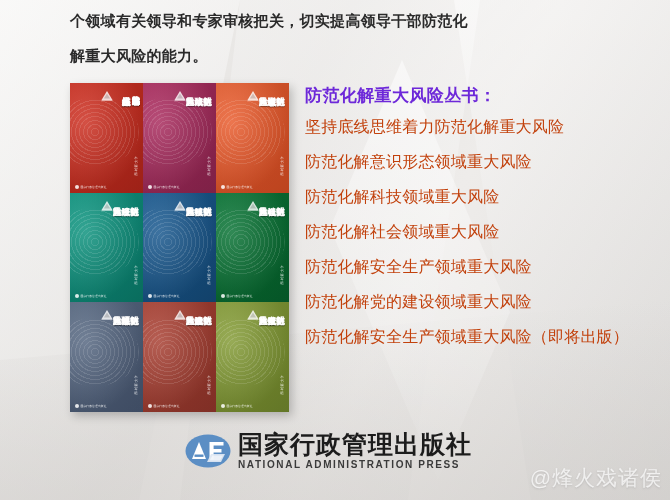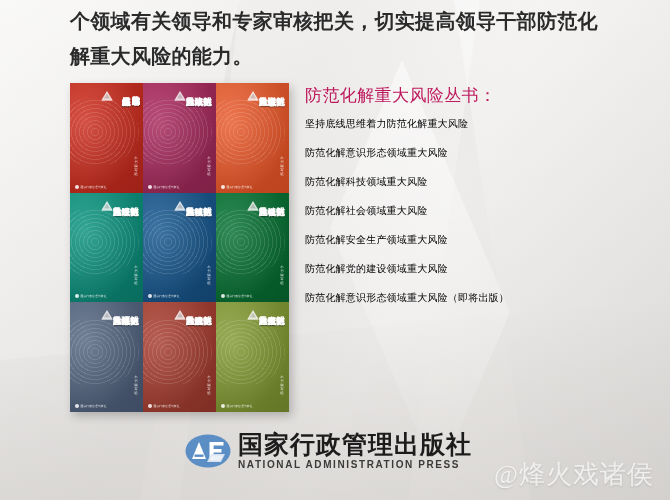--- a/index.html
+++ b/index.html
@@ -53,7 +53,7 @@
     width: 552px;
     font-family: "Liberation Serif", "DejaVu Serif", serif;
     font-weight: bold;
-    font-size: 20px;
+    font-size: 15px;
     line-height: 35px;
     color: #2a2a2a;
     letter-spacing: .3px;

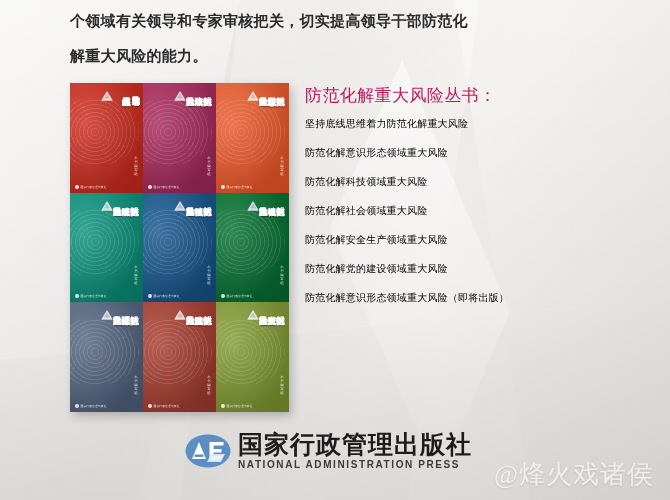--- a/index.html
+++ b/index.html
@@ -172,9 +172,9 @@
   }
   .series-title {
     font-family: "Liberation Serif", "DejaVu Serif", serif;
-    font-weight: normal;
+    font-weight: bold;
     font-size: 17px;
-    color: #be185d;
+    color: #6d28d9;
     margin-bottom: 12px;
     letter-spacing: .4px;
   }

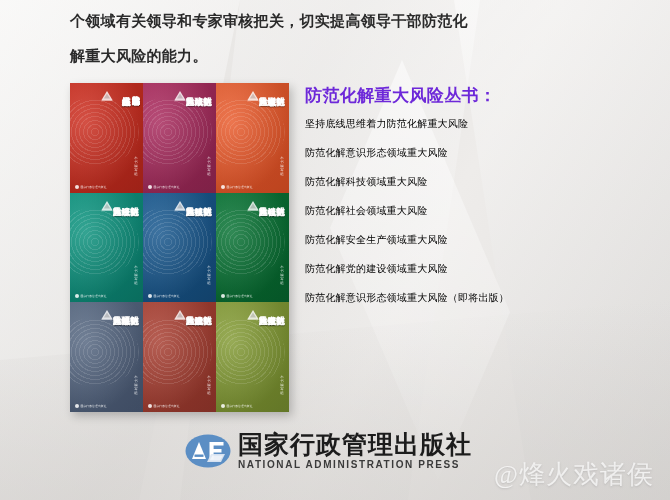--- a/index.html
+++ b/index.html
@@ -185,8 +185,8 @@
   }
   .series-list li {
     font-family: "Liberation Serif", "DejaVu Serif", serif;
-    font-size: 10px;
-    color: #000000;
+    font-size: 16px;
+    color: #c2410c;
     line-height: 1;
     margin-bottom: 19px;
     letter-spacing: .2px;

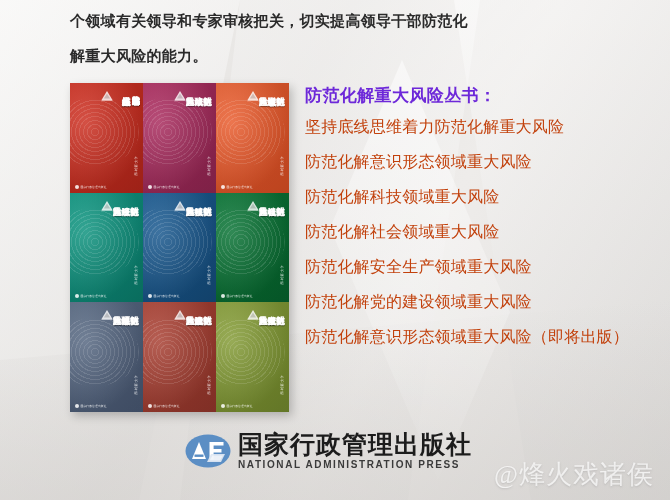--- a/index.html
+++ b/index.html
@@ -441,7 +441,7 @@
       <li>防范化解社会领域重大风险</li>
       <li>防范化解安全生产领域重大风险</li>
       <li>防范化解党的建设领域重大风险</li>
-      <li>防范化解意识形态领域重大风险（即将出版）</li>
+      <li>防范化解安全生产领域重大风险（即将出版）</li>
     </ul>
 </div>
 

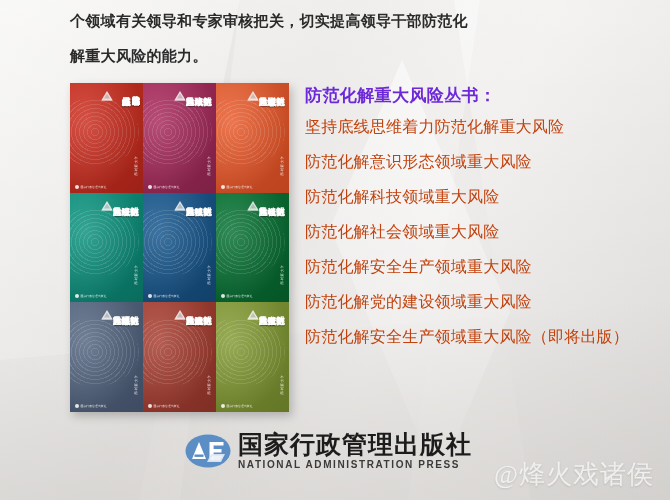--- a/index.html
+++ b/index.html
@@ -234,10 +234,10 @@
   .watermark {
     position: absolute;
     z-index: 4;
-    right: 16px;
+    right: 8px;
     bottom: 8px;
-    font-family: Liberation Serif, serif;
-    font-size: 26px;
+    font-family: Liberation Sans, sans-serif;
+    font-size: 21px;
     color: rgba(255,255,255,.72);
     text-shadow: 0 1px 2px rgba(140,140,140,.35);
     letter-spacing: 1px;

